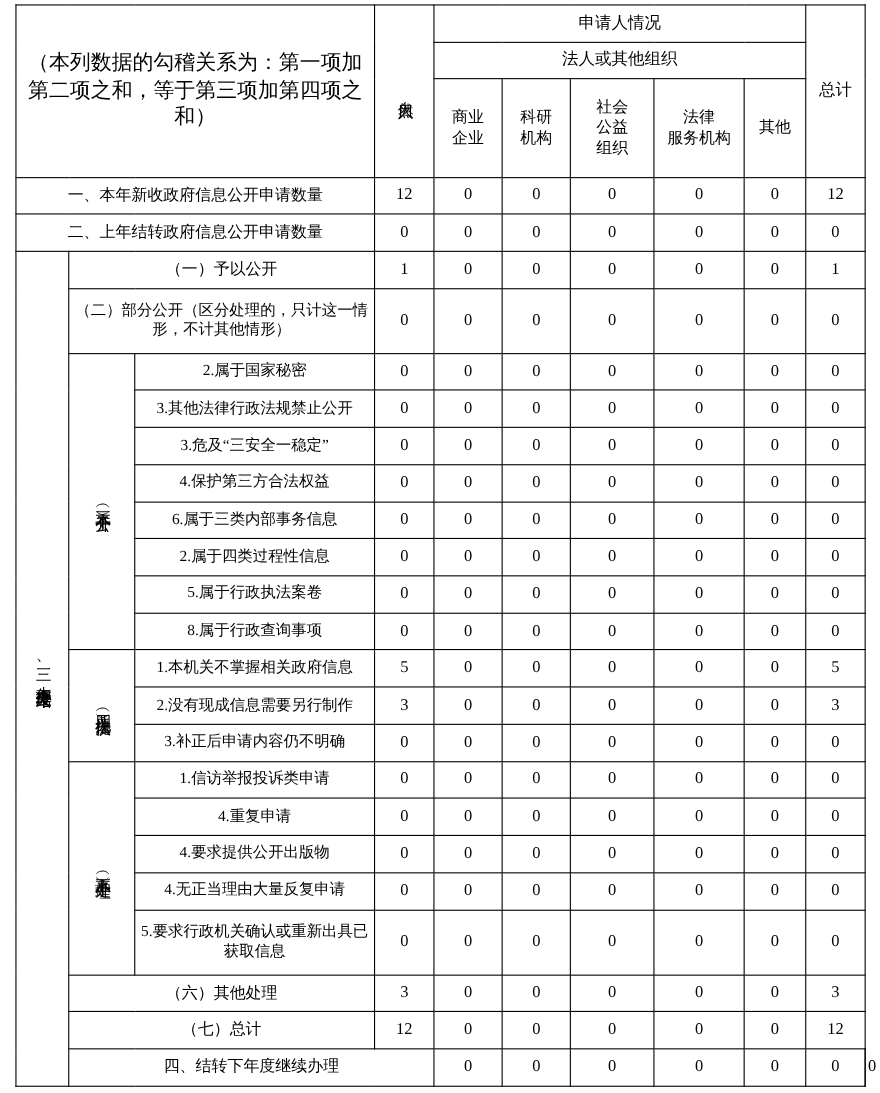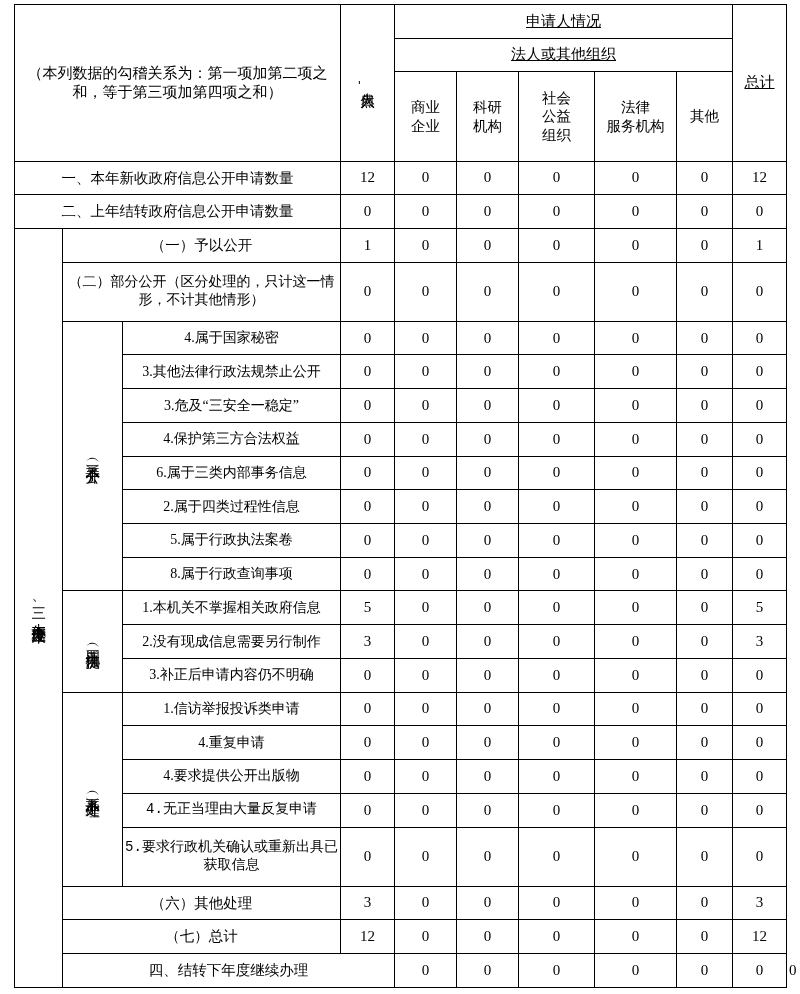--- a/index.html
+++ b/index.html
@@ -41,7 +41,6 @@
   }
   .hdr-main {
     font-size: 15px;
-    text-decoration: underline;
   }
   .hdr-sub {
     font-size: 14.5px;

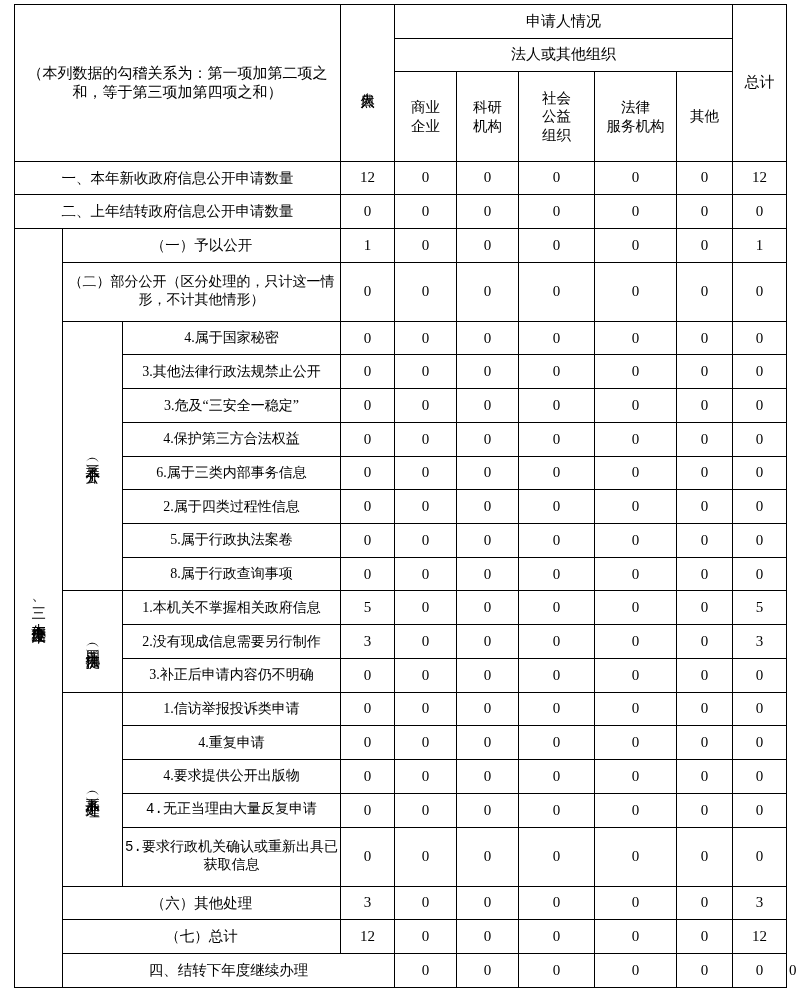--- a/index.html
+++ b/index.html
@@ -48,7 +48,7 @@
   .note {
     text-align: left;
     padding: 4px 8px;
-    font-size: 15px;
+    font-size: 19px;
     line-height: 1.55;
     text-indent: 0;
   }

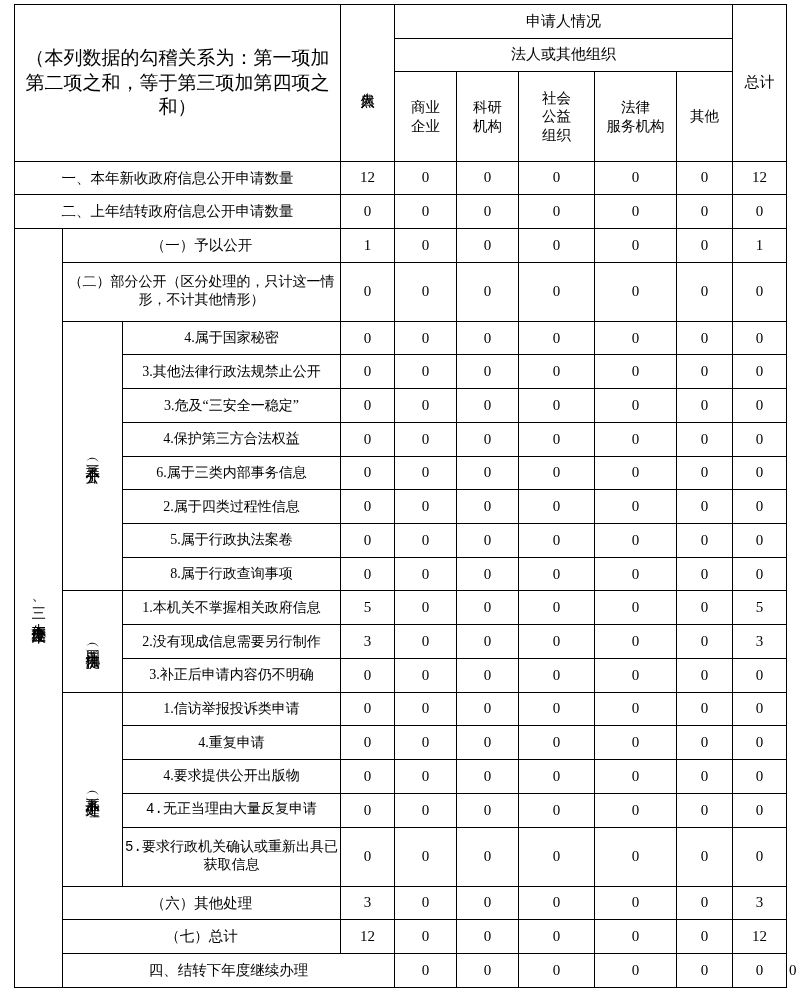--- a/index.html
+++ b/index.html
@@ -91,7 +91,6 @@
     padding-right: 3px;
     font-size: 14px;
     line-height: 1.5;
-    font-family: Liberation Mono, monospace;
   }
 </style>
 </head>

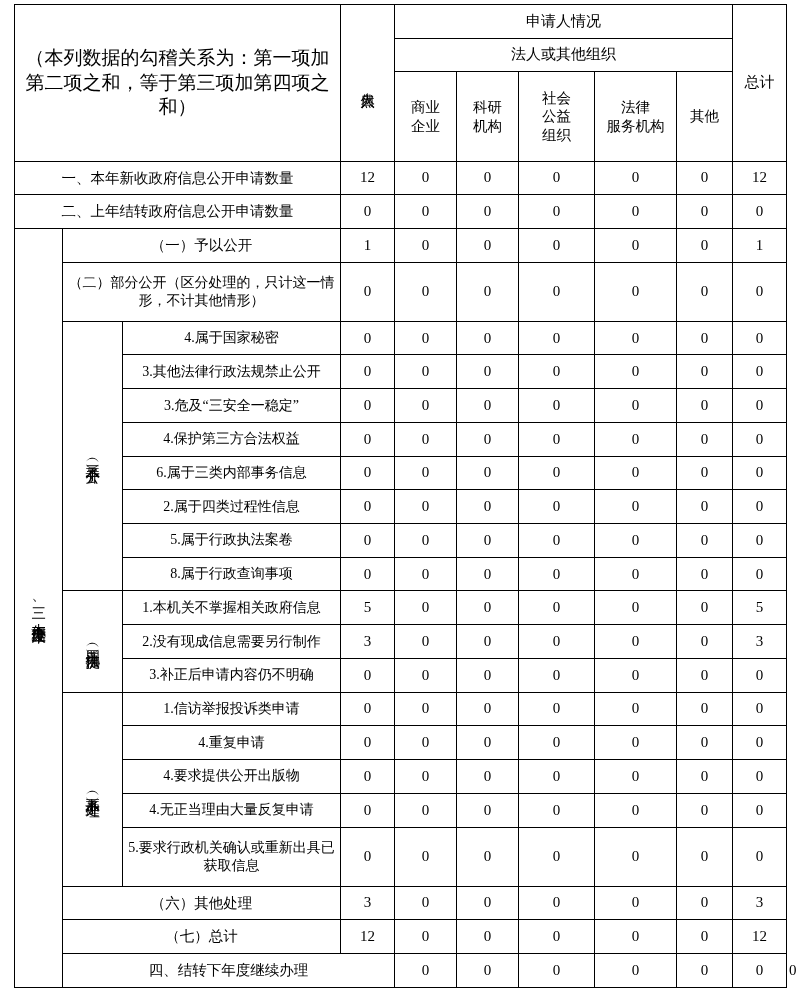--- a/index.html
+++ b/index.html
@@ -188,7 +188,7 @@
               <span class="vert">（三）不予公开</span>
             </div>
       </td>
-      <td class="rowlabel-indent">4.属于国家秘密</td>
+      <td class="rowlabel-indent">2.属于国家秘密</td>
       <td class="num">0</td>
       <td class="num">0</td>
       <td class="num">0</td>

